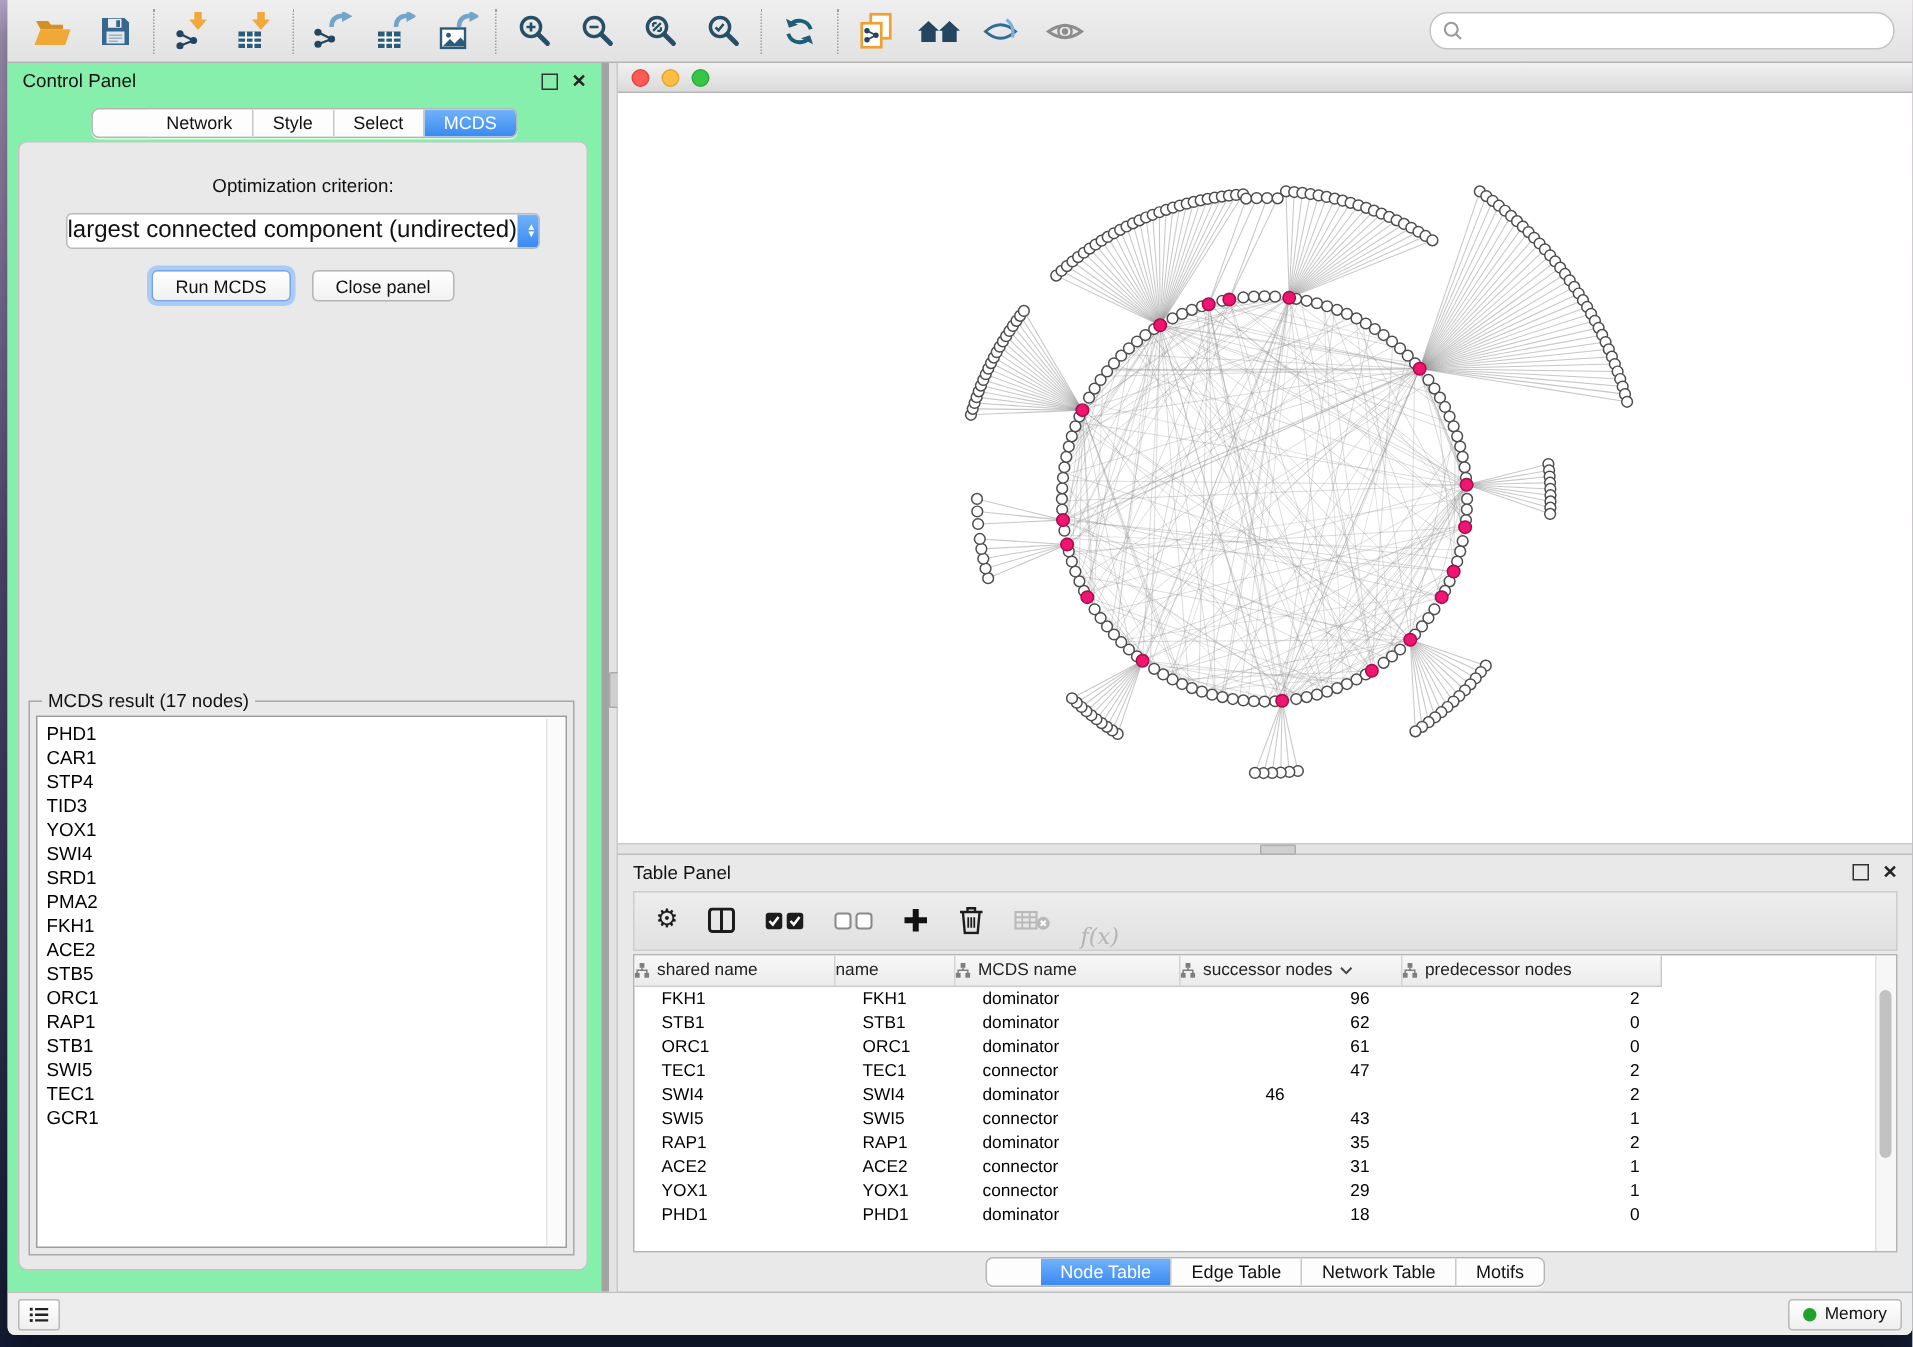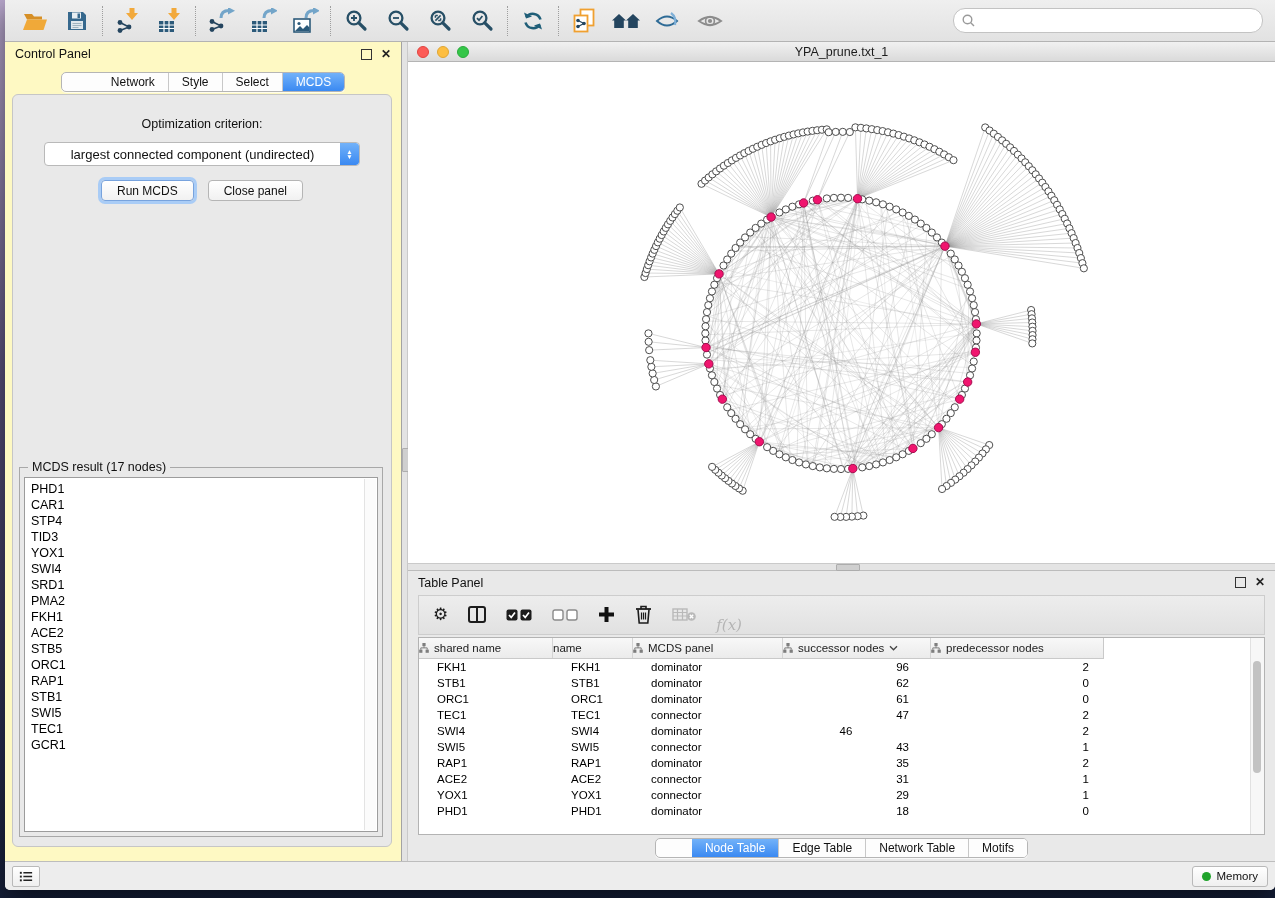--- a/index.html
+++ b/index.html
@@ -21,7 +21,7 @@
   .search-box input{border:none;outline:none;flex:1;font-size:12px;font-family:inherit;background:transparent;}
   
   .main{flex:1;display:flex;min-height:0;}
-  .control-panel{flex:0 0 396px;width:396px;background:#fef9c3;border-right:1px solid #a3a3a3;
+  .control-panel{flex:0 0 396px;width:396px;background:#86efac;border-right:5px solid #a3a3a3;
                  position:relative;}
   .panel-title-row{height:24px;display:flex;align-items:center;padding:0 10px;}
   .panel-title{font-size:12.5px;color:#111;}

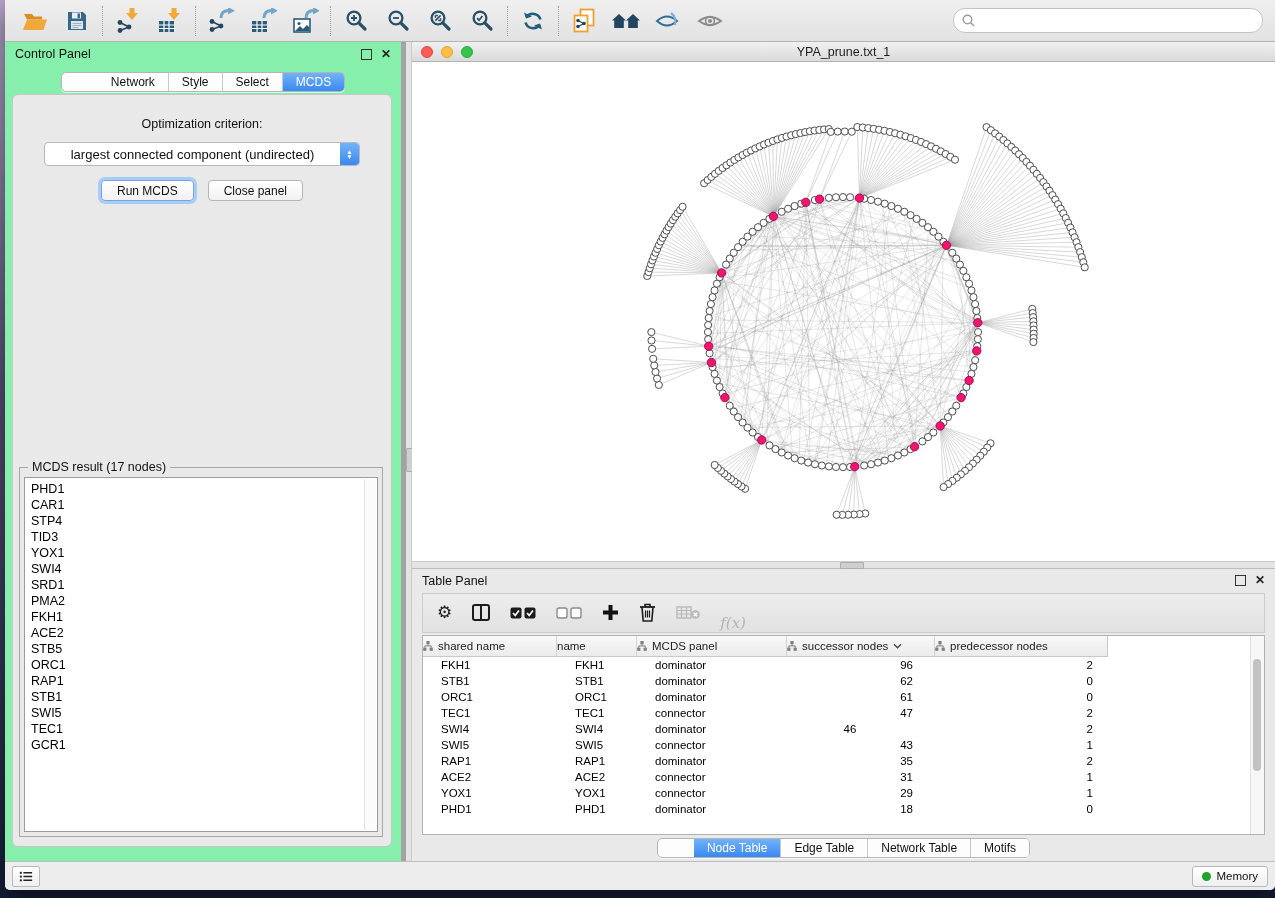--- a/index.html
+++ b/index.html
@@ -334,7 +334,6 @@
     <div class="right-col">
       <div class="network-window">
         <div class="net-titlebar">
-          <span class="net-title">YPA_prune.txt_1</span>
           <span class="lights">
             <span class="light red"></span>
             <span class="light yellow"></span>

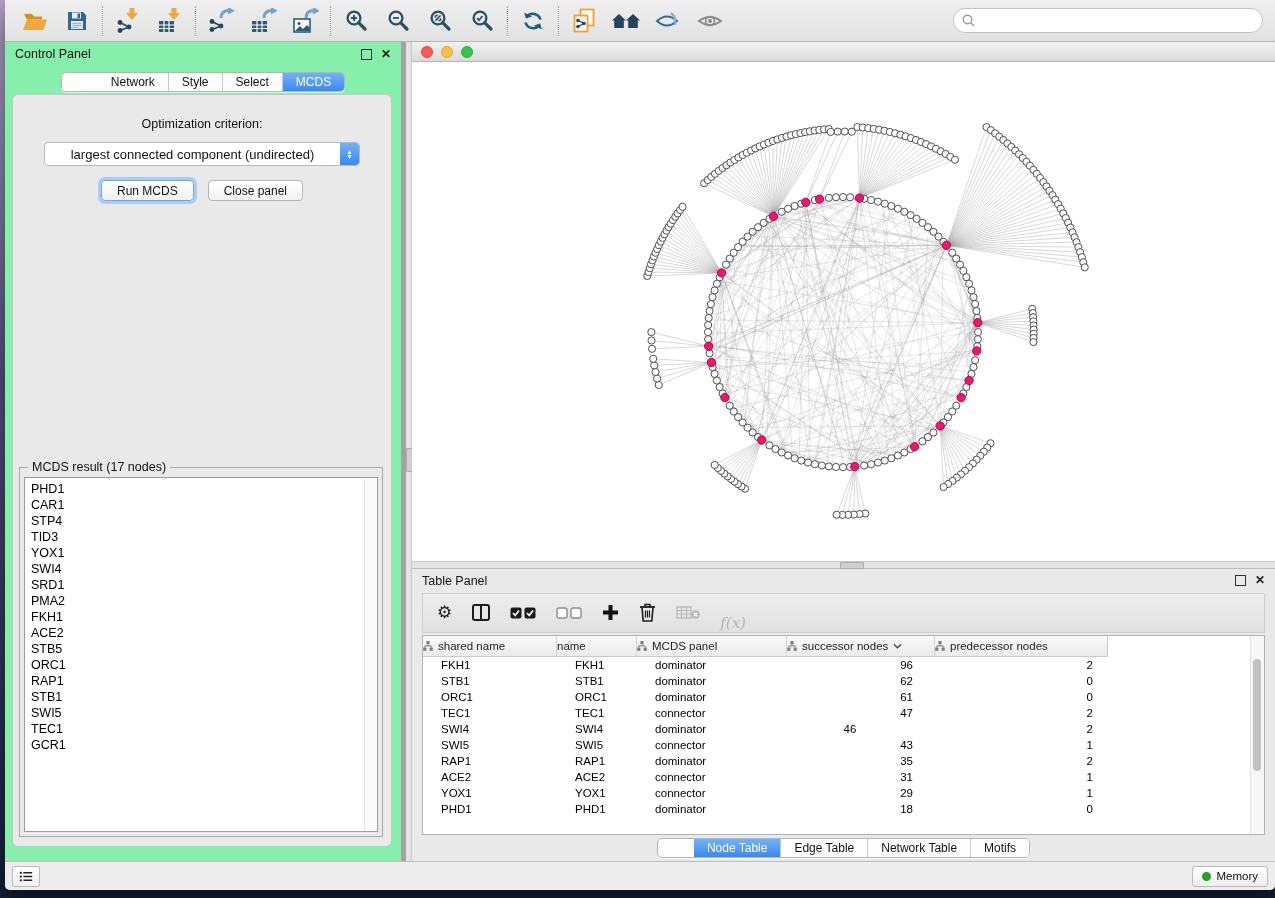--- a/index.html
+++ b/index.html
@@ -39,7 +39,7 @@
   .opt-label{margin-top:22px;font-size:12.5px;color:#111;}
   .dropdown{margin:11px auto 0;width:314px;height:22px;background:#fff;border:1px solid #b9b9b9;
             border-radius:4px;display:flex;align-items:center;overflow:hidden;}
-  .dd-value{flex:1;font-size:13px;text-align:center;color:#111;white-space:nowrap;}
+  .dd-value{flex:1;font-size:16px;text-align:center;color:#111;white-space:nowrap;}
   .dd-stepper{flex:0 0 19px;height:100%;background:linear-gradient(#72b2f9,#3a89f2);
               display:flex;flex-direction:column;align-items:center;justify-content:center;
               color:#fff;font-size:6.5px;line-height:5px;border-radius:0 3px 3px 0;}

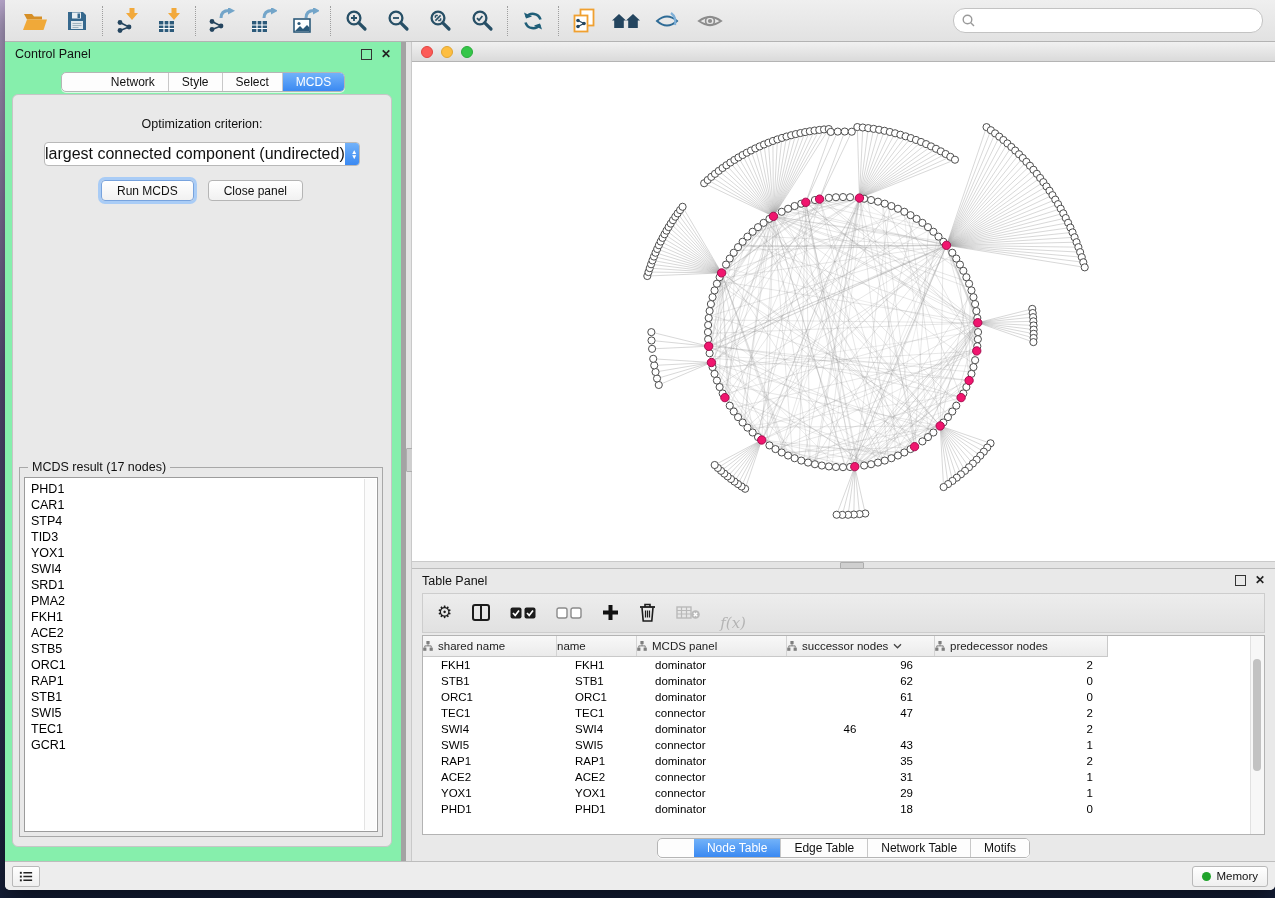--- a/index.html
+++ b/index.html
@@ -1122,7 +1122,7 @@
                     <rect x="6.6" y="6.6" width="3.2" height="3.2" fill="#7e7e7e"></rect>
                     <path d="M5 3.2v1.7M1.8 6.6V4.9h6.4v1.7" stroke="#7e7e7e" fill="none"></path>
                   </svg>
-                  <span>MCDS panel</span>
+                  <span>MCDS name</span>
                 </div>
                 <div class="t-hcell" style="width: 148px;">
                   <svg width="10" height="10" viewBox="0 0 10 10">

